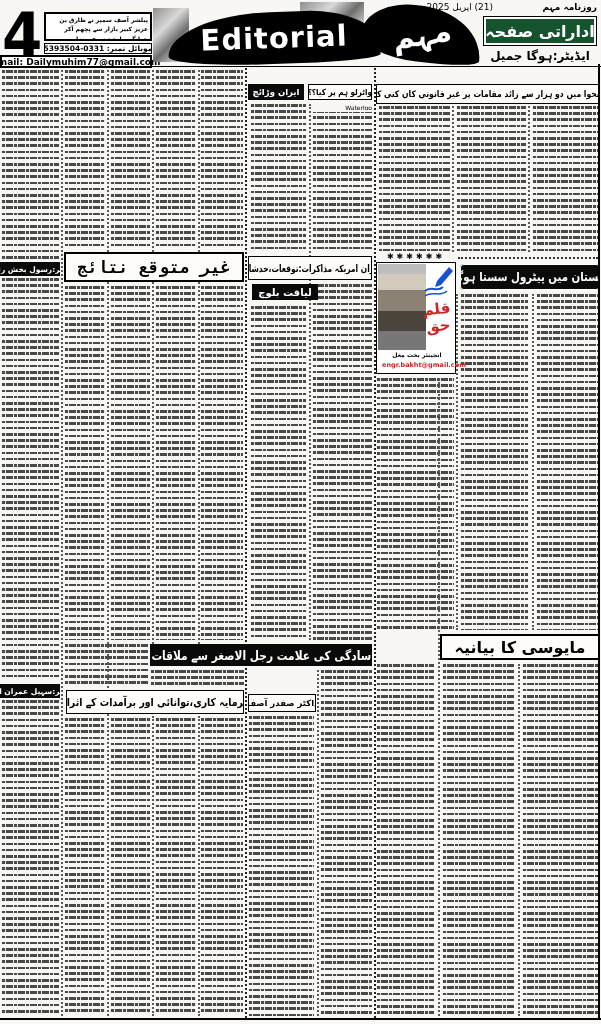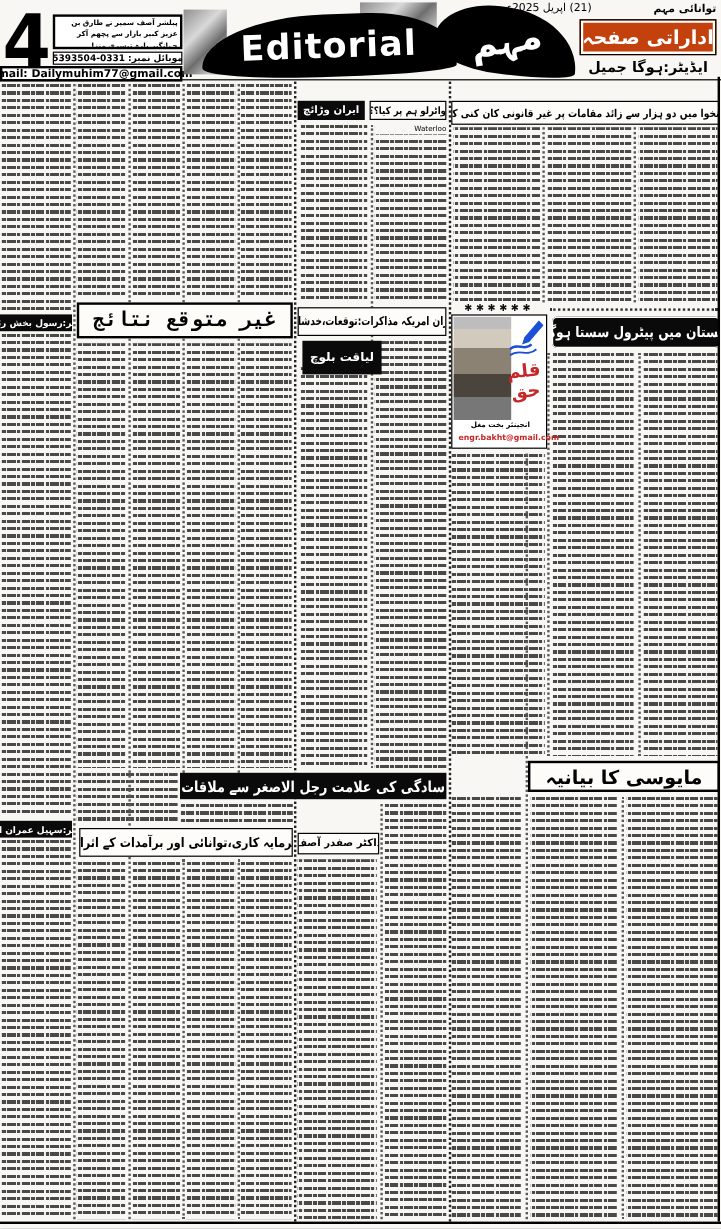--- a/index.html
+++ b/index.html
@@ -28,7 +28,7 @@
 
 <div id="page">
 
-  <div class="abs ur" style="top:2px;right:4px;font-size:9px;font-weight:bold;">توانائی مہم</div>
+  <div class="abs ur" style="top:2px;right:4px;font-size:9px;font-weight:bold;">روزنامہ مہم</div>
   <div class="abs ur" style="top:2px;right:108px;font-size:9px;">(21) اپریل 2025ء</div>
 
   <div class="abs" style="left:2px;top:8px;width:40px;height:52px;font-size:58px;font-weight:900;line-height:50px;color:#000;transform:scaleY(1.08);transform-origin:top;">4</div>

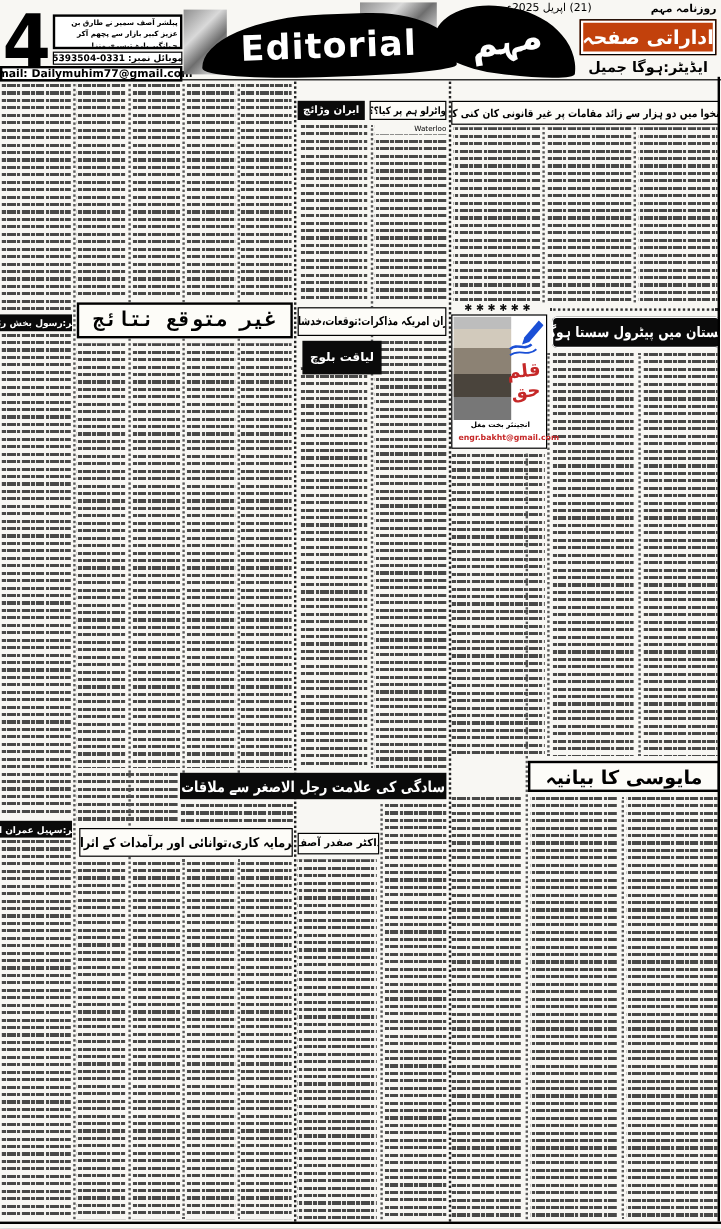--- a/index.html
+++ b/index.html
@@ -51,7 +51,7 @@
     <span class="ur" style="color:#fff;font-weight:900;font-size:30px;transform:rotate(-16deg);">مہم</span>
   </div>
 
-  <div class="abs ur" style="left:483px;top:16px;width:114px;height:30px;background:#c2410c;border:1px solid #000;box-shadow:inset 0 0 0 2px #fff;box-sizing:border-box;display:flex;align-items:center;justify-content:center;z-index:3;">
+  <div class="abs ur" style="left:483px;top:16px;width:114px;height:30px;background:#14532d;border:1px solid #000;box-shadow:inset 0 0 0 2px #fff;box-sizing:border-box;display:flex;align-items:center;justify-content:center;z-index:3;">
     <span style="color:#fff;font-weight:bold;font-size:16px;">اداراتی صفحہ</span>
   </div>
   <div class="abs ur" style="left:483px;top:49px;width:114px;height:14px;font-size:12px;font-weight:900;text-align:center;">ایڈیٹر:ہوگا جمیل</div>

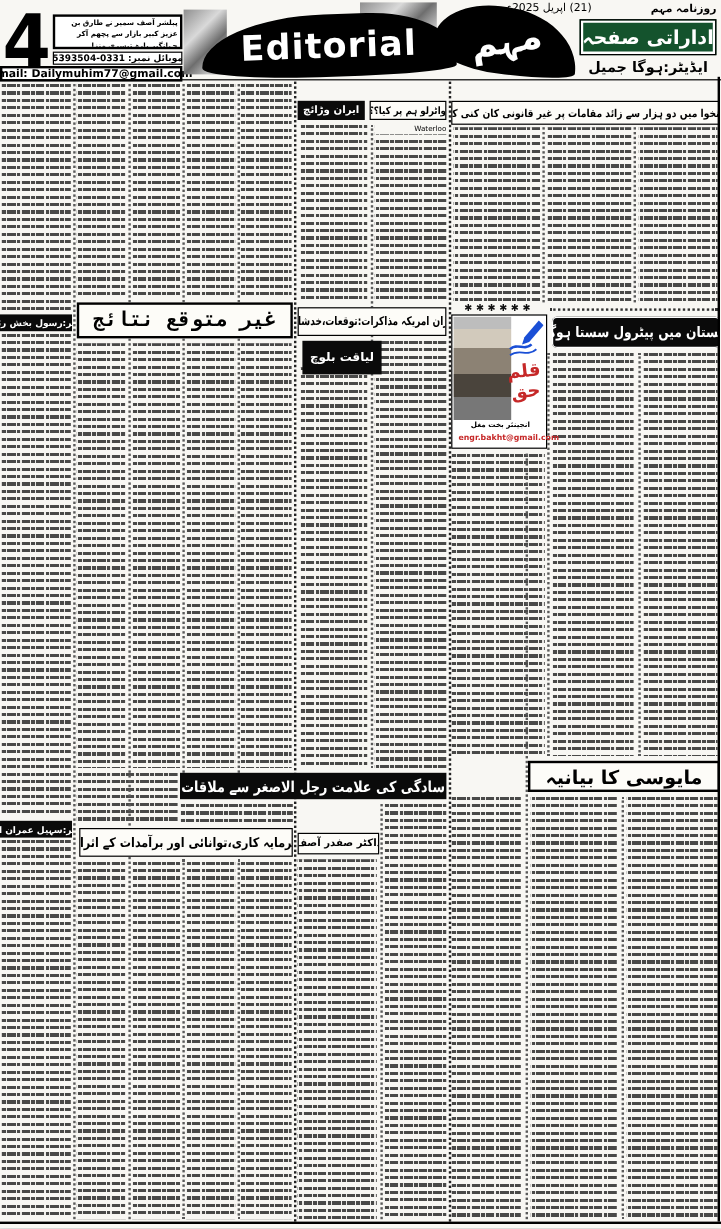--- a/index.html
+++ b/index.html
@@ -126,7 +126,7 @@
   <div class="boxhead ur" style="left:248px;top:256px;width:124px;height:24px;font-size:10px;border-width:1.5px;">
     <span class="squeeze2">ایران امریکہ مذاکرات:توقعات،خدشات</span>
   </div>
-  <div class="banner ur" style="left:252px;top:284px;width:66px;height:28px;font-size:10px;">
+  <div class="banner ur" style="left:252px;top:284px;width:66px;height:16px;font-size:10px;">
     <span>لیاقت بلوچ</span>
   </div>
   <div class="sim" style="left:250px;top:306px;width:56px;height:334px;"></div>

